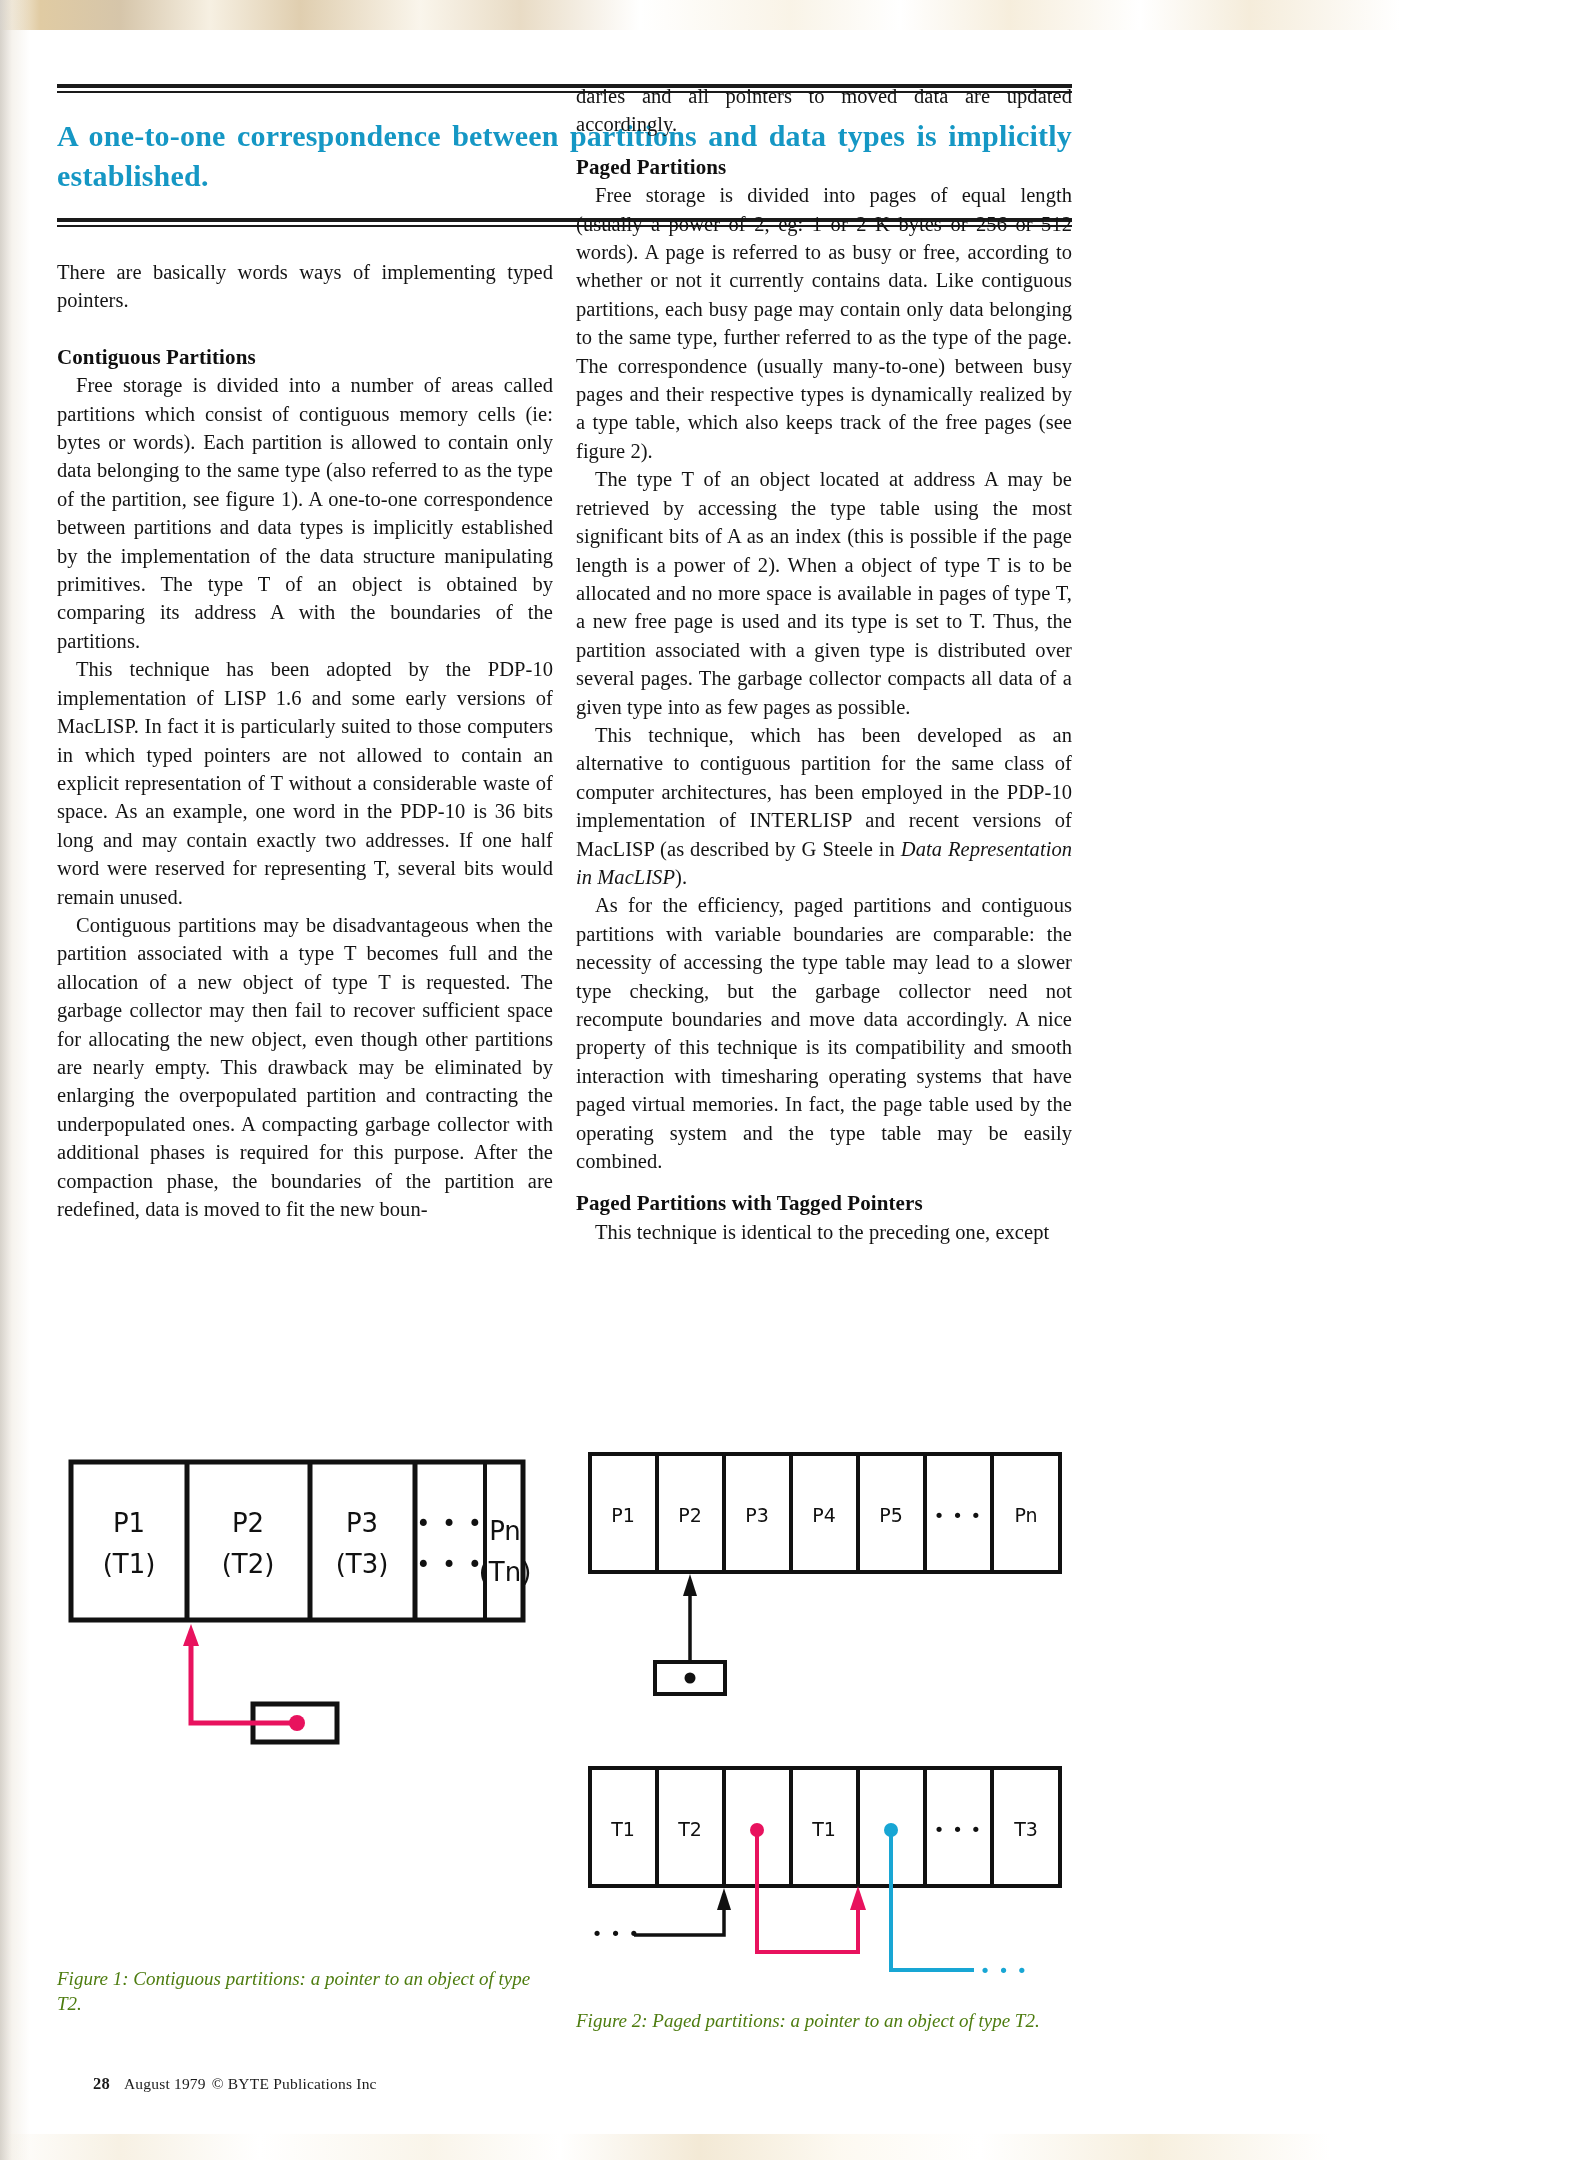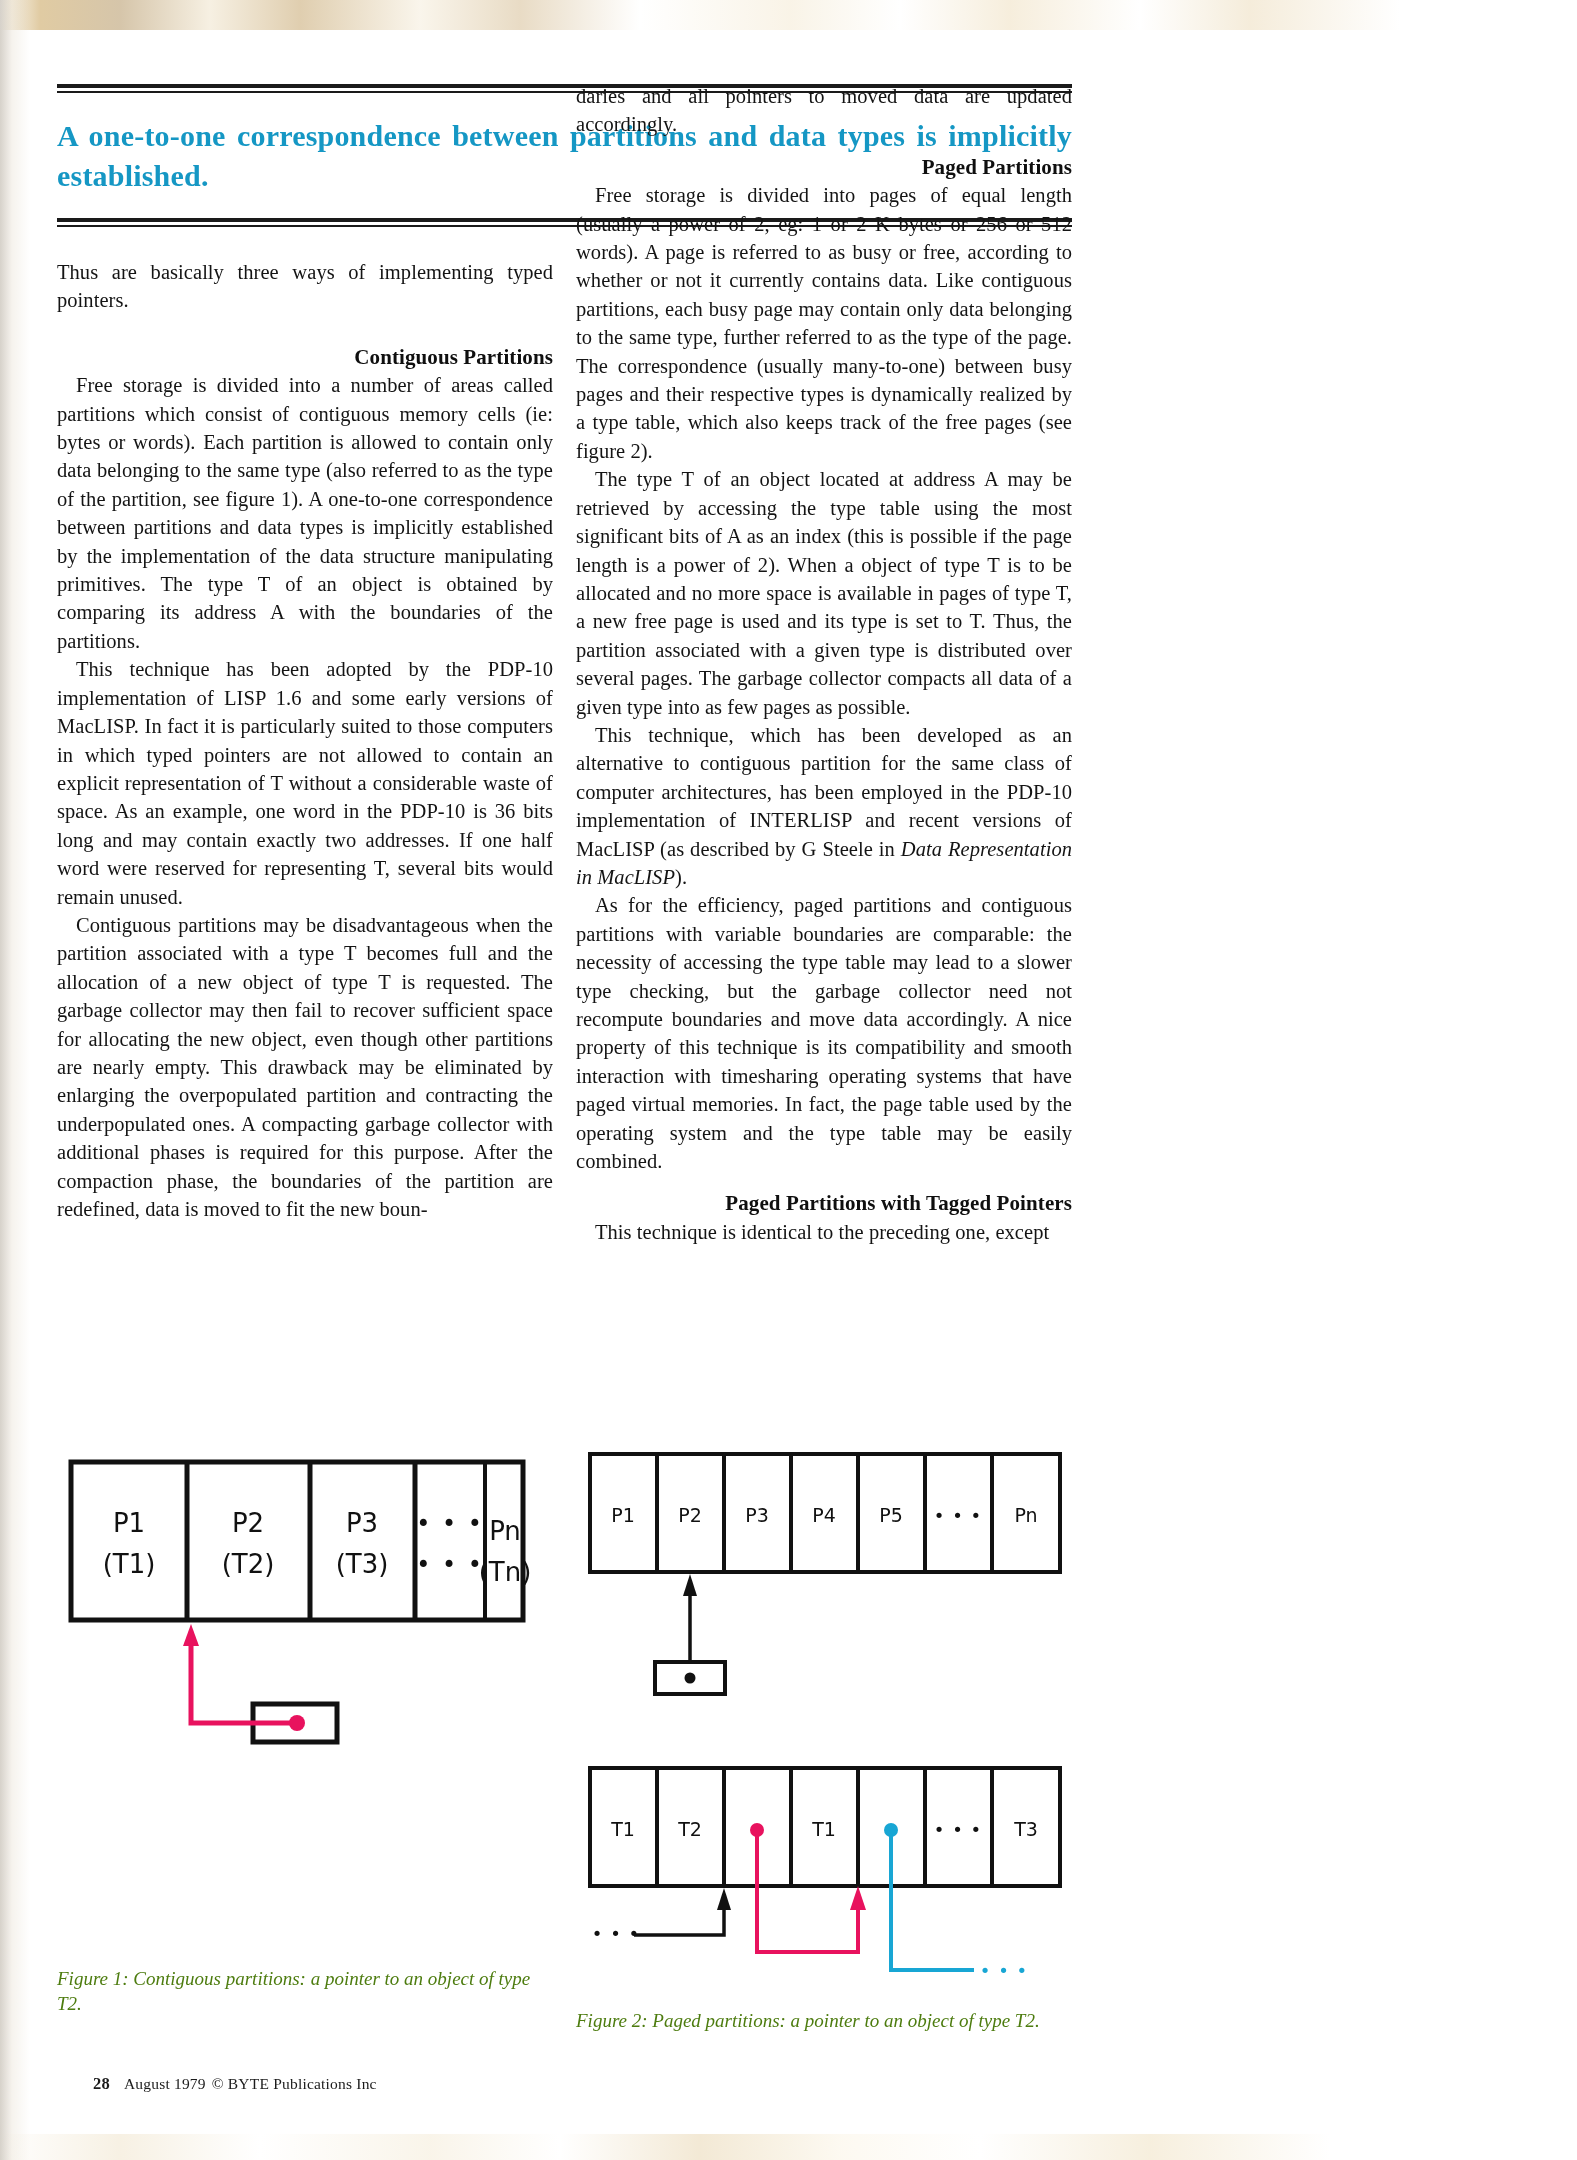--- a/index.html
+++ b/index.html
@@ -84,7 +84,6 @@
     margin:0;
     color:#0f0f0f;
     letter-spacing:.1px;
-    text-align:right;
   }
   .gap { height:28px; }
   .gap-sm { height:14px; }

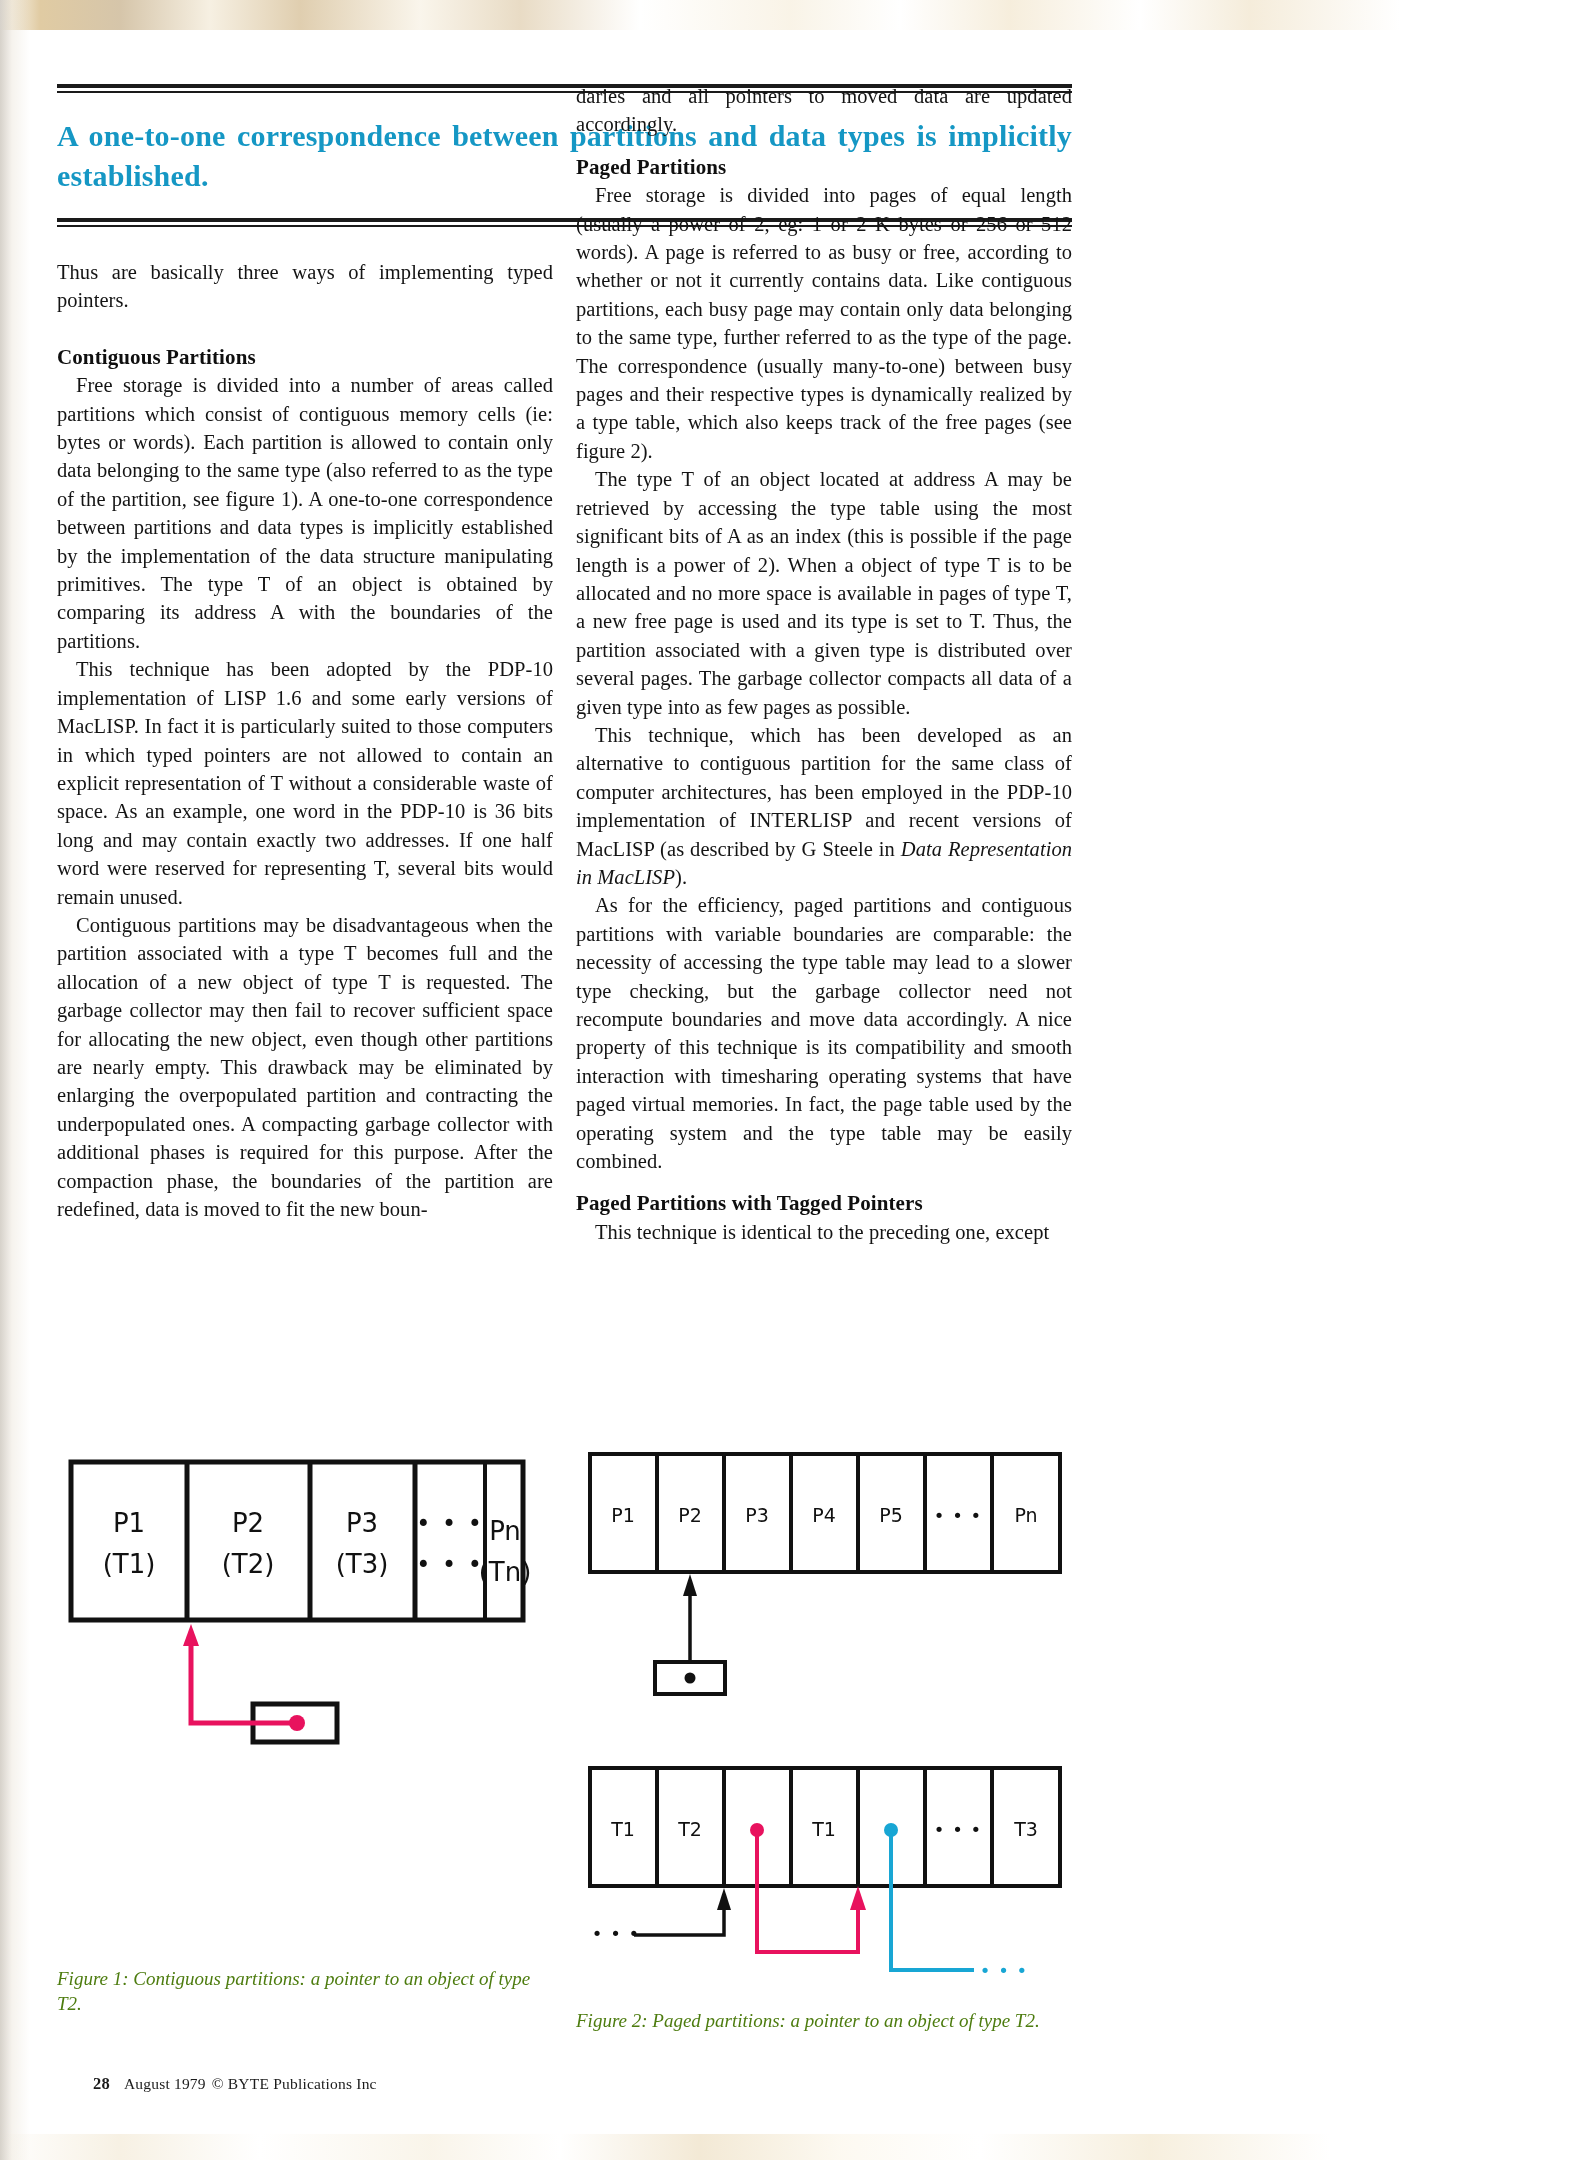--- a/index.html
+++ b/index.html
@@ -126,7 +126,7 @@
   </div>
 
   <div class="col" id="col-left" style="top:258px;">
-    <p class="body-p noindent">Thus are basically three ways of implementing typed pointers.</p>
+    <p class="body-p noindent">There are basically words ways of implementing typed pointers.</p>
     <div class="gap"></div>
     <h3 class="sec">Contiguous Partitions</h3>
     <p class="body-p">Free storage is divided into a number of areas called partitions which consist of contiguous memory cells (ie: bytes or words). Each partition is allowed to contain only data belonging to the same type (also referred to as the type of the partition, see figure 1). A one-to-one correspondence between partitions and data types is implicitly established by the implementation of the data structure manipulating primitives. The type T of an object is obtained by comparing its address A with the boundaries of the partitions.</p>

